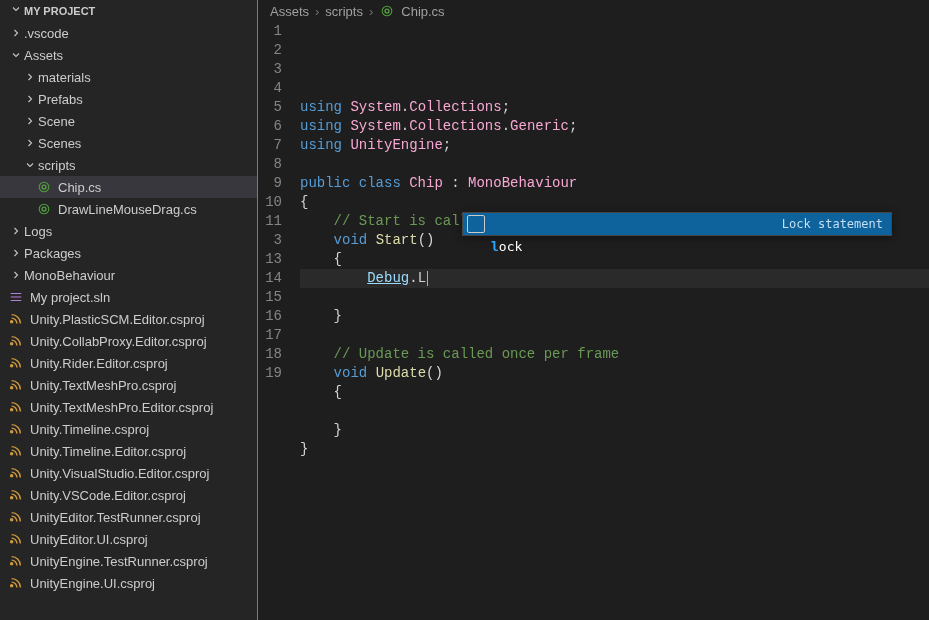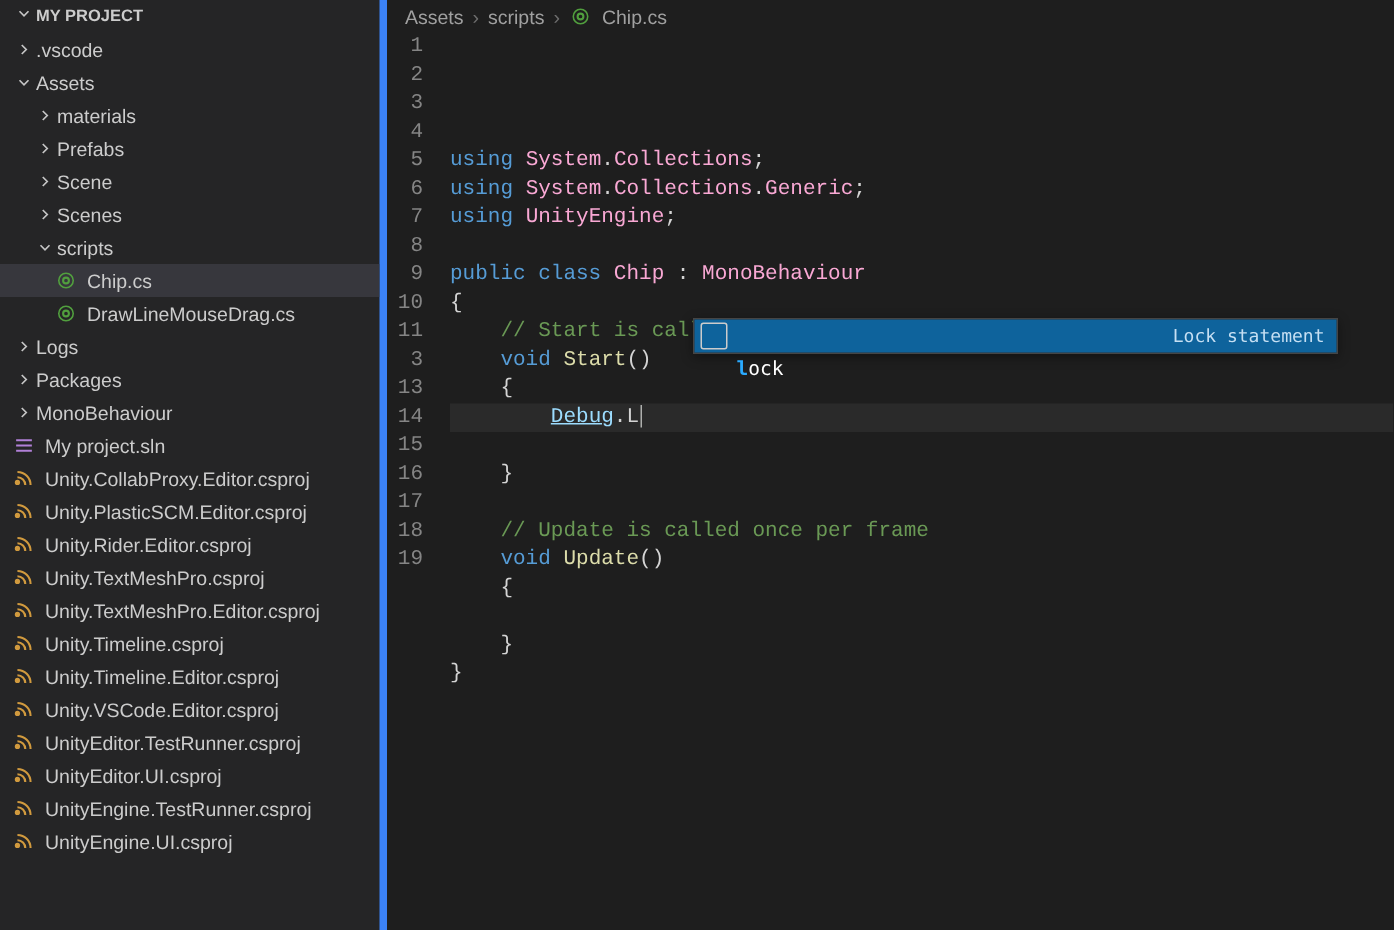--- a/index.html
+++ b/index.html
@@ -18,7 +18,7 @@
   .sidebar {
     width: 258px;
     background: #252526;
-    border-right: 5px solid #3b82f6;
+    border-right: 1px solid #3b82f6;
     display: flex;
     flex-direction: column;
     overflow-y: auto;

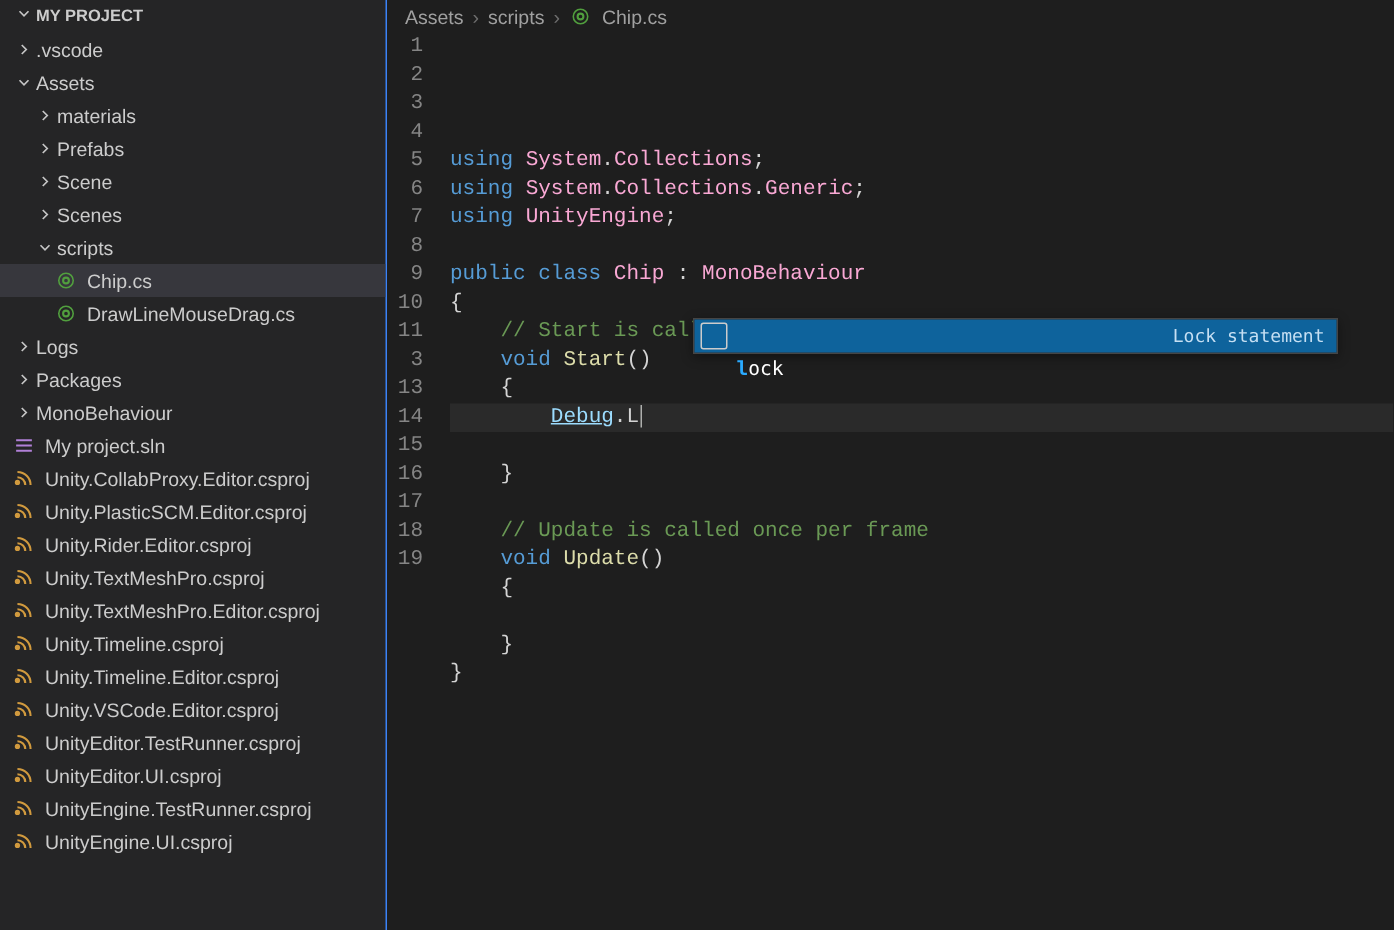--- a/index.html
+++ b/index.html
@@ -289,17 +289,17 @@
             <path d="M3 3a10 10 0 0 1 10 10M3 7a6 6 0 0 1 6 6" fill="none" stroke="currentColor" stroke-width="1.6"></path>
           </svg>
         </span>
+        <span class="label">Unity.PlasticSCM.Editor.csproj</span>
+      </div>
+      <div class="tree-row">
+        <span class="indent" style="width:8px"></span>
+        <span class="ficon ic-feed">
+          <svg viewBox="0 0 16 16">
+            <path d="M3 13a2 2 0 1 0 0-4 2 2 0 0 0 0 4z" fill="currentColor"></path>
+            <path d="M3 3a10 10 0 0 1 10 10M3 7a6 6 0 0 1 6 6" fill="none" stroke="currentColor" stroke-width="1.6"></path>
+          </svg>
+        </span>
         <span class="label">Unity.CollabProxy.Editor.csproj</span>
-      </div>
-      <div class="tree-row">
-        <span class="indent" style="width:8px"></span>
-        <span class="ficon ic-feed">
-          <svg viewBox="0 0 16 16">
-            <path d="M3 13a2 2 0 1 0 0-4 2 2 0 0 0 0 4z" fill="currentColor"></path>
-            <path d="M3 3a10 10 0 0 1 10 10M3 7a6 6 0 0 1 6 6" fill="none" stroke="currentColor" stroke-width="1.6"></path>
-          </svg>
-        </span>
-        <span class="label">Unity.PlasticSCM.Editor.csproj</span>
       </div>
       <div class="tree-row">
         <span class="indent" style="width:8px"></span>

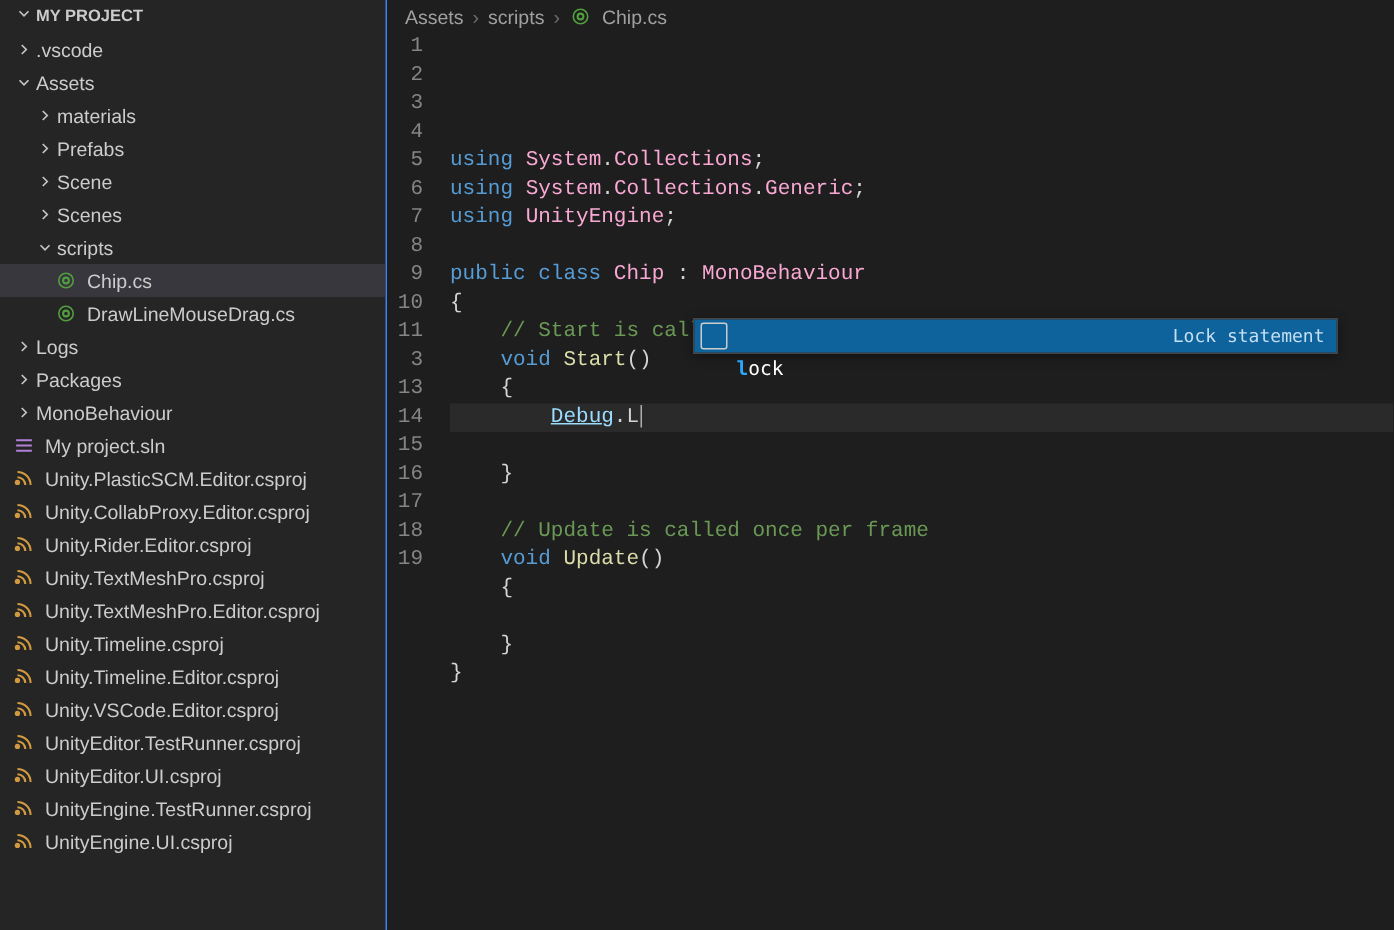--- a/index.html
+++ b/index.html
@@ -350,6 +350,16 @@
           </svg>
         </span>
         <span class="label">Unity.Timeline.Editor.csproj</span>
+      </div>
+      <div class="tree-row">
+        <span class="indent" style="width:8px"></span>
+        <span class="ficon ic-feed">
+          <svg viewBox="0 0 16 16">
+            <path d="M3 13a2 2 0 1 0 0-4 2 2 0 0 0 0 4z" fill="currentColor"></path>
+            <path d="M3 3a10 10 0 0 1 10 10M3 7a6 6 0 0 1 6 6" fill="none" stroke="currentColor" stroke-width="1.6"></path>
+          </svg>
+        </span>
+        <span class="label">Unity.VisualStudio.Editor.csproj</span>
       </div>
       <div class="tree-row">
         <span class="indent" style="width:8px"></span>

